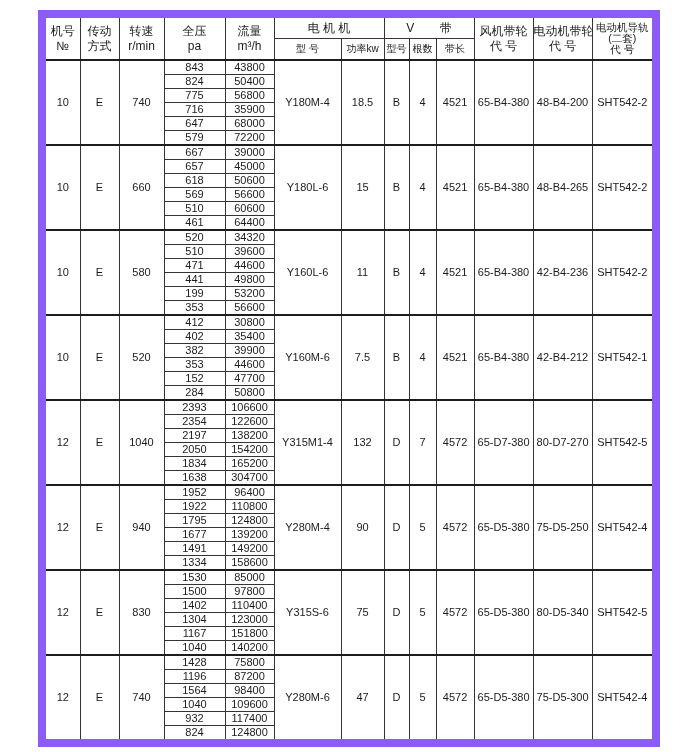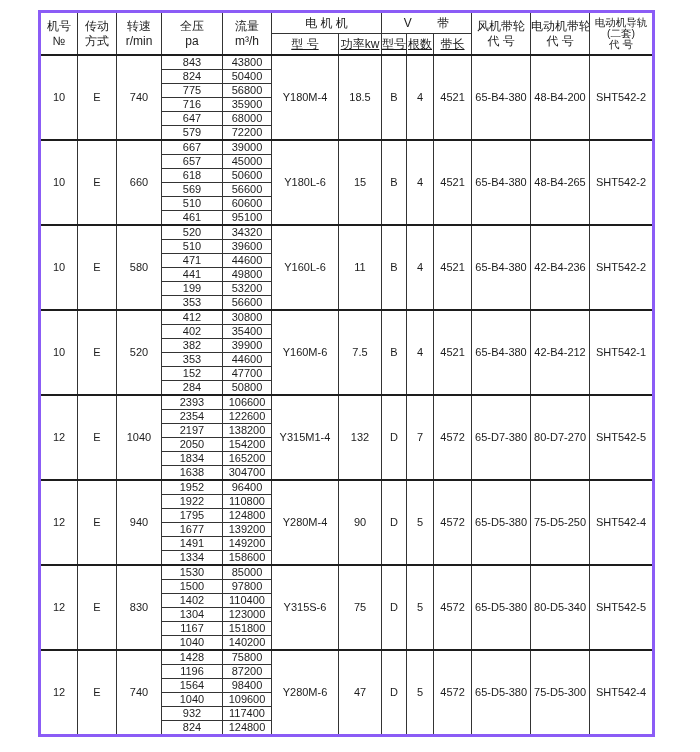--- a/index.html
+++ b/index.html
@@ -19,7 +19,7 @@
     table-layout: fixed;
     width: 614px;
     background: #ffffff;
-    border: 3px solid #8b5cf6;
+    border: 8px solid #8b5cf6;
   }
   th, td {
     border: 1px solid #343434;

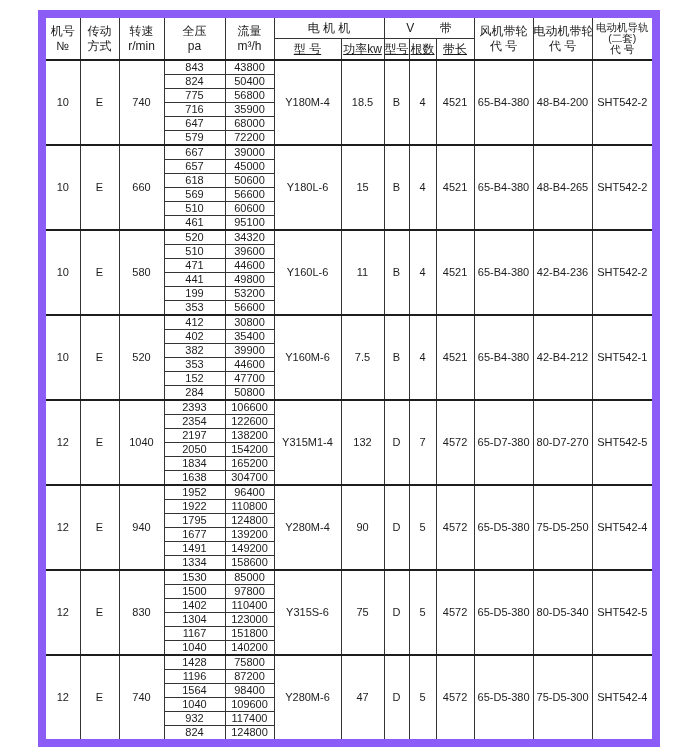--- a/index.html
+++ b/index.html
@@ -46,9 +46,8 @@
     line-height: 1.05;
   }
   thead tr.sub th {
-    font-size: 12px;
+    font-size: 10px;
     height: 20px;
-    text-decoration: underline;
   }
   th.spread {
     word-spacing: 22px;

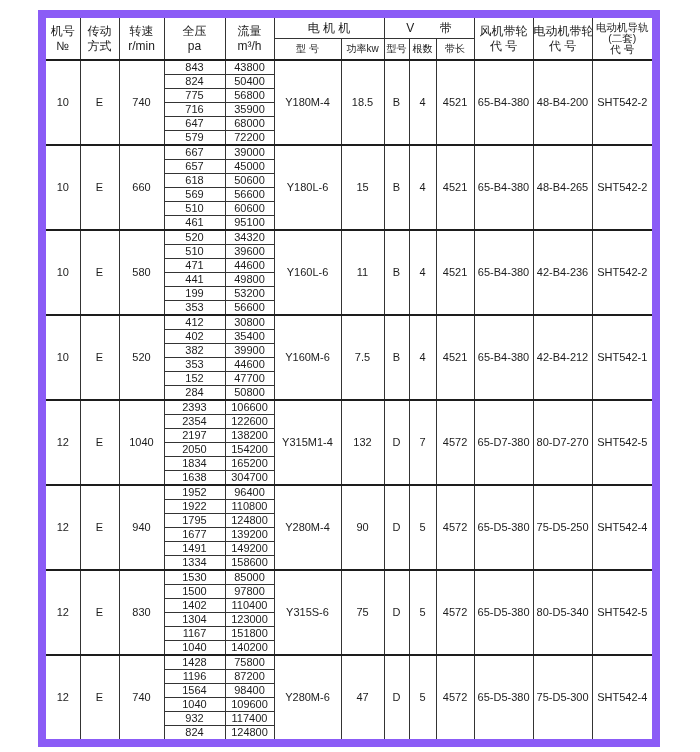--- a/index.html
+++ b/index.html
@@ -196,7 +196,7 @@
         </tr>
         <tr>
           <td>461</td>
-          <td>95100</td>
+          <td>64400</td>
         </tr>
         <tr class="group-start">
           <td rowspan="6">10</td>

